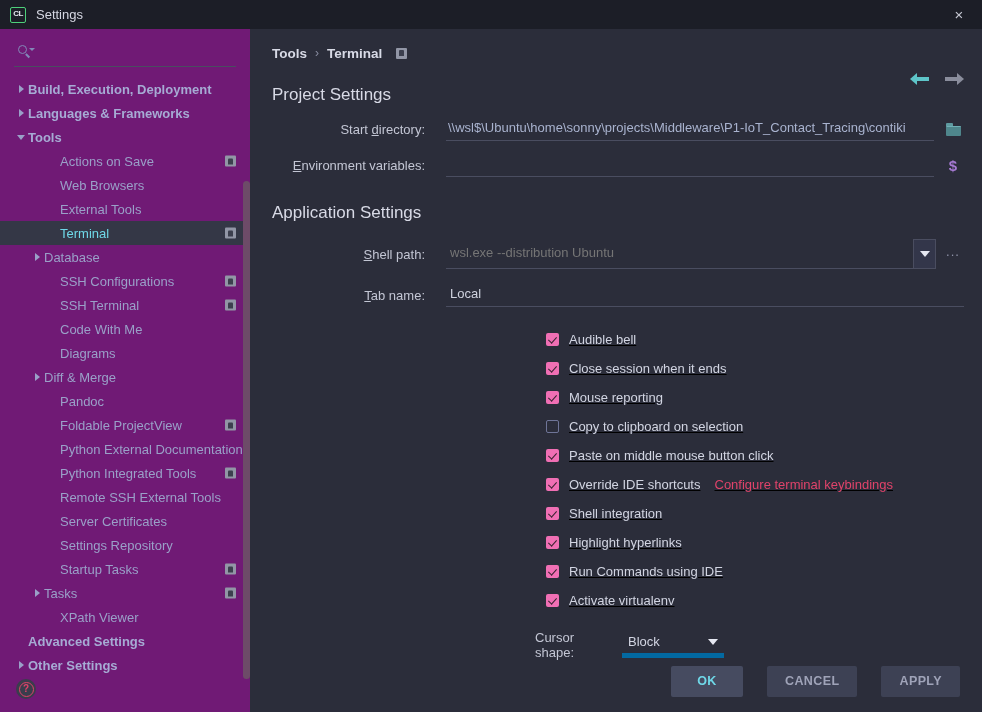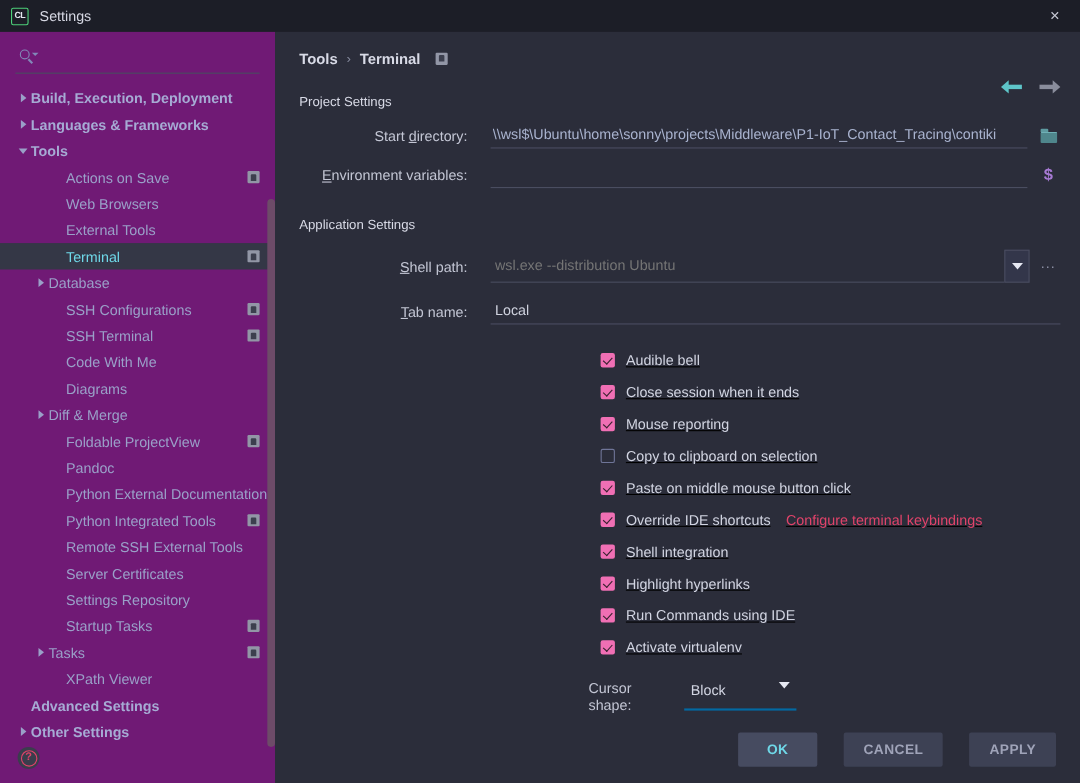--- a/index.html
+++ b/index.html
@@ -163,7 +163,7 @@
   .arrow-fwd .head { right: 0; border-left: 7px solid #8a8d9c; }
 
   .section-title {
-    margin: 22px 0 0 22px; font-size: 12px; color: #d8dae6;
+    margin: 22px 0 0 22px; font-size: 17px; color: #d8dae6;
   }
   .section-title.app { margin-top: 26px; }
 

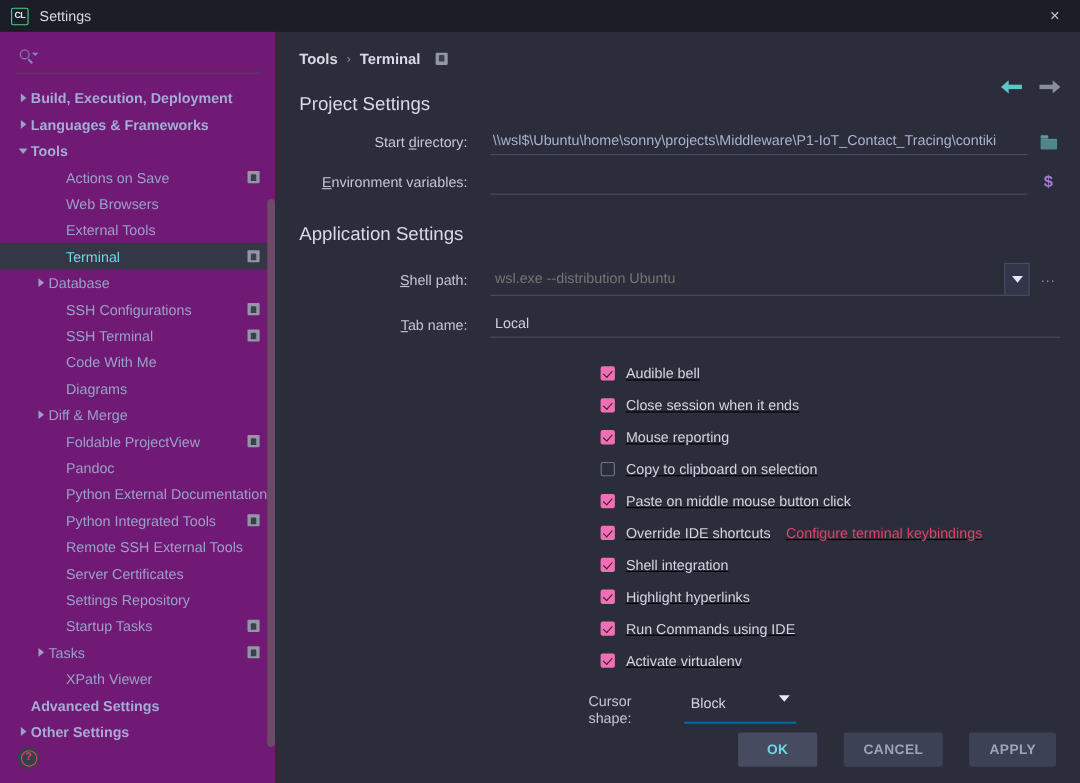--- a/index.html
+++ b/index.html
@@ -386,13 +386,13 @@
         <div class="tree-row">
           <div style="width: 46px; flex: 0 0 46px;"></div>
           <div class="arrow"></div>
+          <span class="label">Pandoc</span>
+        </div>
+        <div class="tree-row">
+          <div style="width: 46px; flex: 0 0 46px;"></div>
+          <div class="arrow"></div>
           <span class="label">Foldable ProjectView</span>
           <span class="badge"></span>
-        </div>
-        <div class="tree-row">
-          <div style="width: 46px; flex: 0 0 46px;"></div>
-          <div class="arrow"></div>
-          <span class="label">Pandoc</span>
         </div>
         <div class="tree-row">
           <div style="width: 46px; flex: 0 0 46px;"></div>

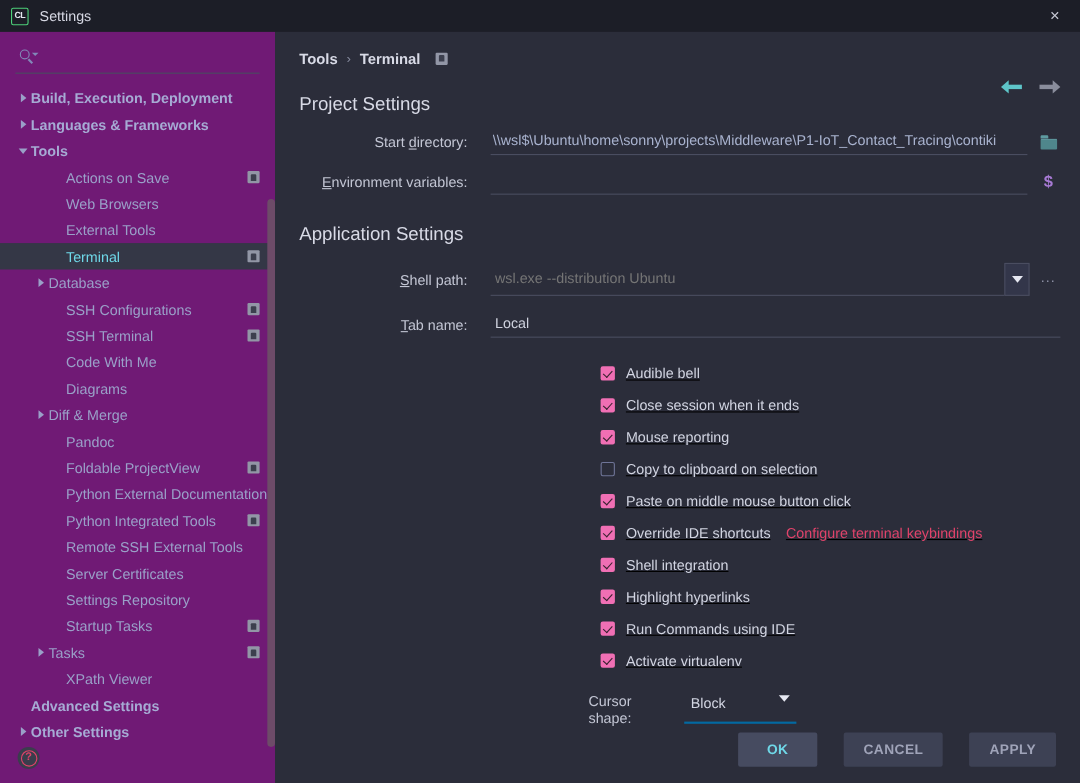--- a/index.html
+++ b/index.html
@@ -253,8 +253,8 @@
   .cursor-label { font-size: 13px; color: #c3c6d4; width: 75px; text-align: left; margin-left: 263px; }
   .cursor-combo {
     margin-left: 12px; width: 102px; height: 26px;
-    border-bottom: 2px solid #0369a1;
-    display: flex; justify-content: space-between;
+    border-bottom: 5px solid #0369a1;
+    display: flex; align-items: center; justify-content: space-between;
     padding: 0 6px 2px 6px;
   }
   .cursor-combo .val { font-size: 13px; color: #d2d5e2; }

